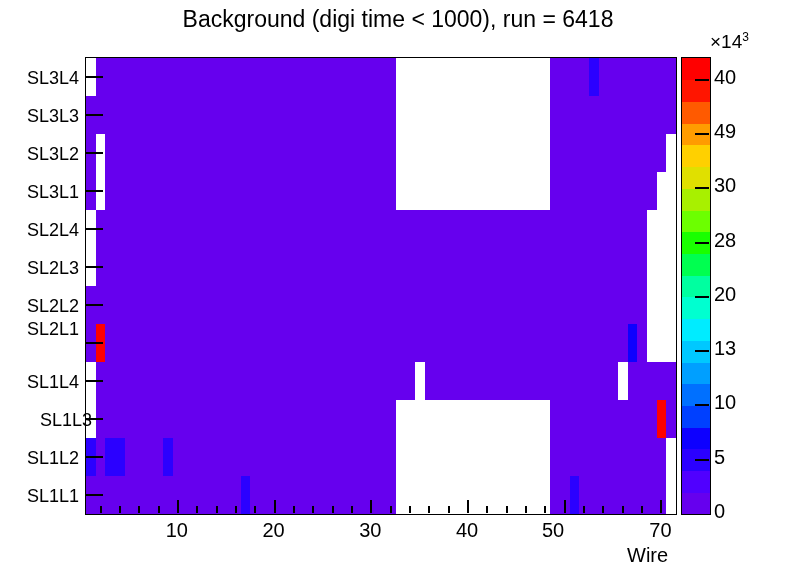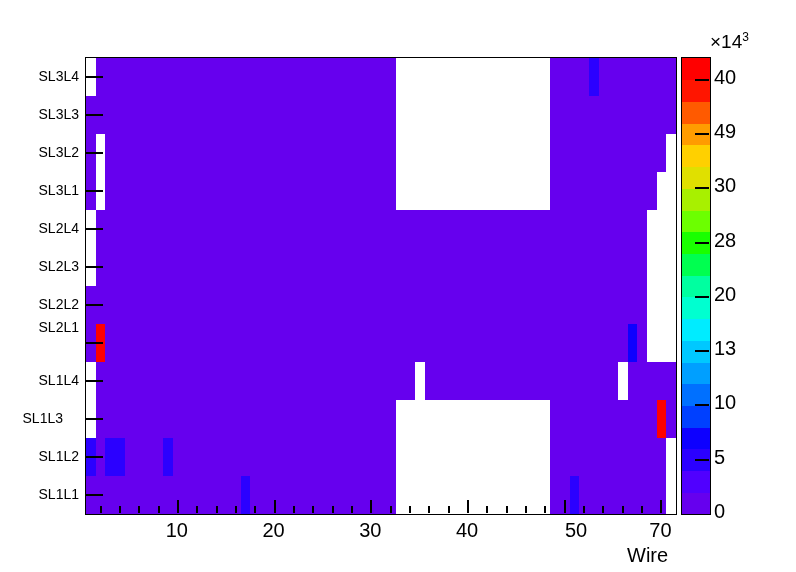--- a/index.html
+++ b/index.html
@@ -125,6 +125,7 @@
 
 <div id="canvas">
 
+  <div id="plot-title">Background (digi time &lt; 1000), run = 6418</div>
 
   <div id="plot-frame">
     <div id="heat-layer">

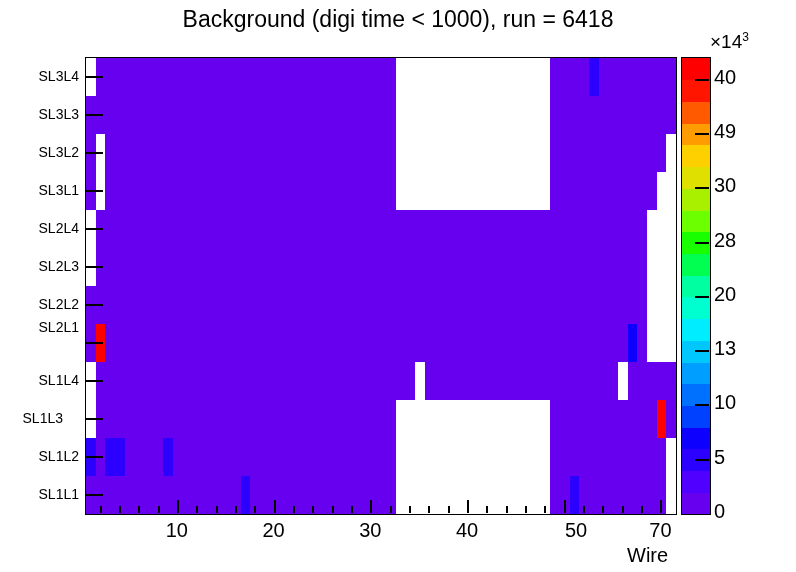--- a/index.html
+++ b/index.html
@@ -66,7 +66,7 @@
   }
   .ytick-label {
     position: absolute;
-    font-size: 14px;
+    font-size: 18px;
     color: #000000;
     text-align: right;
     font-family: "Liberation Sans", sans-serif;

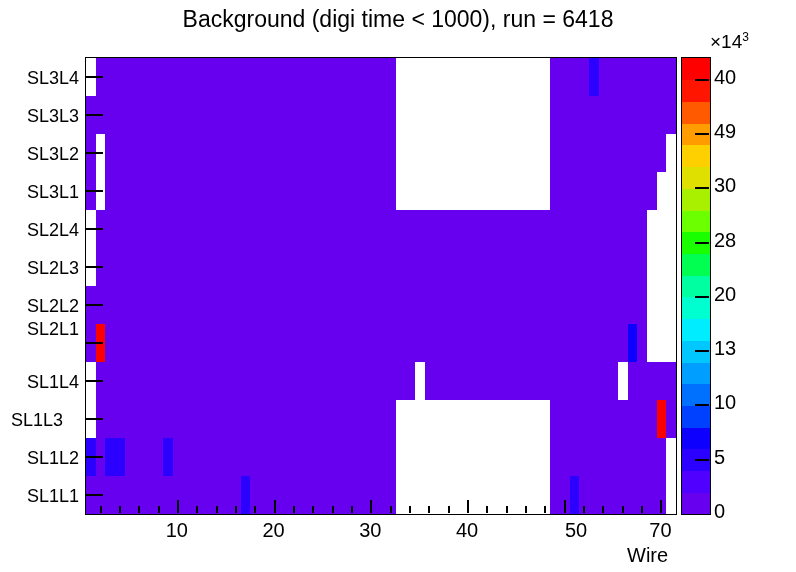--- a/index.html
+++ b/index.html
@@ -213,7 +213,7 @@
   <div id="y-labels">
       <div class="ytick-label" style="left: 23px; width: 56px; top: 486px;">SL1L1</div>
       <div class="ytick-label" style="left: 23px; width: 56px; top: 448px;">SL1L2</div>
-      <div class="ytick-label" style="left: 7px; width: 56px; top: 410px; text-align: right;">SL1L3</div>
+      <div class="ytick-label" style="left: 36px; width: 56px; top: 410px; text-align: right;">SL1L3</div>
       <div class="ytick-label" style="left: 23px; width: 56px; top: 372px;">SL1L4</div>
       <div class="ytick-label" style="left: 23px; width: 56px; top: 319px;">SL2L1</div>
       <div class="ytick-label" style="left: 23px; width: 56px; top: 296px;">SL2L2</div>

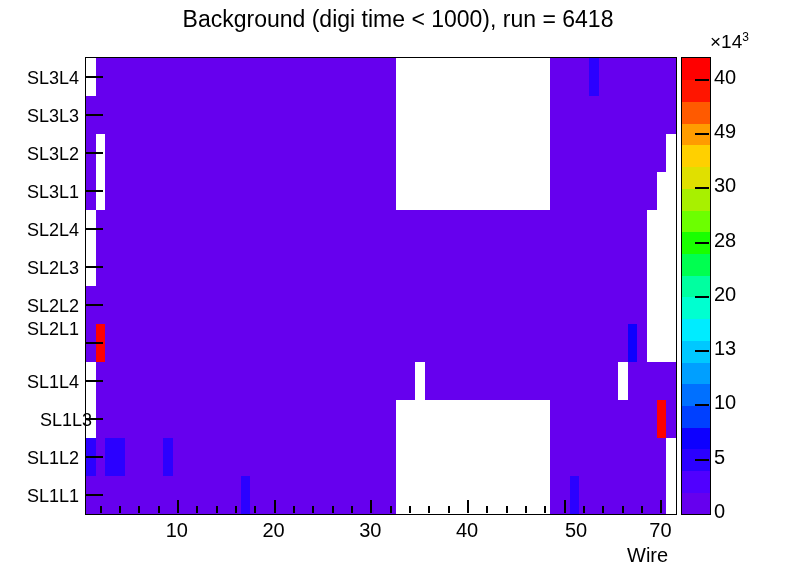--- a/index.html
+++ b/index.html
@@ -261,7 +261,7 @@
       <div class="xtick-label" style="left: 248.607px; width: 50px; top: 519px;">20</div>
       <div class="xtick-label" style="left: 345.328px; width: 50px; top: 519px;">30</div>
       <div class="xtick-label" style="left: 442.049px; width: 50px; top: 519px;">40</div>
-      <div class="xtick-label" style="left: 551px; width: 50px; top: 519px;">50</div>
+      <div class="xtick-label" style="left: 528px; width: 50px; top: 519px;">50</div>
       <div class="xtick-label" style="left: 635.492px; width: 50px; top: 519px;">70</div>
     </div>
 

